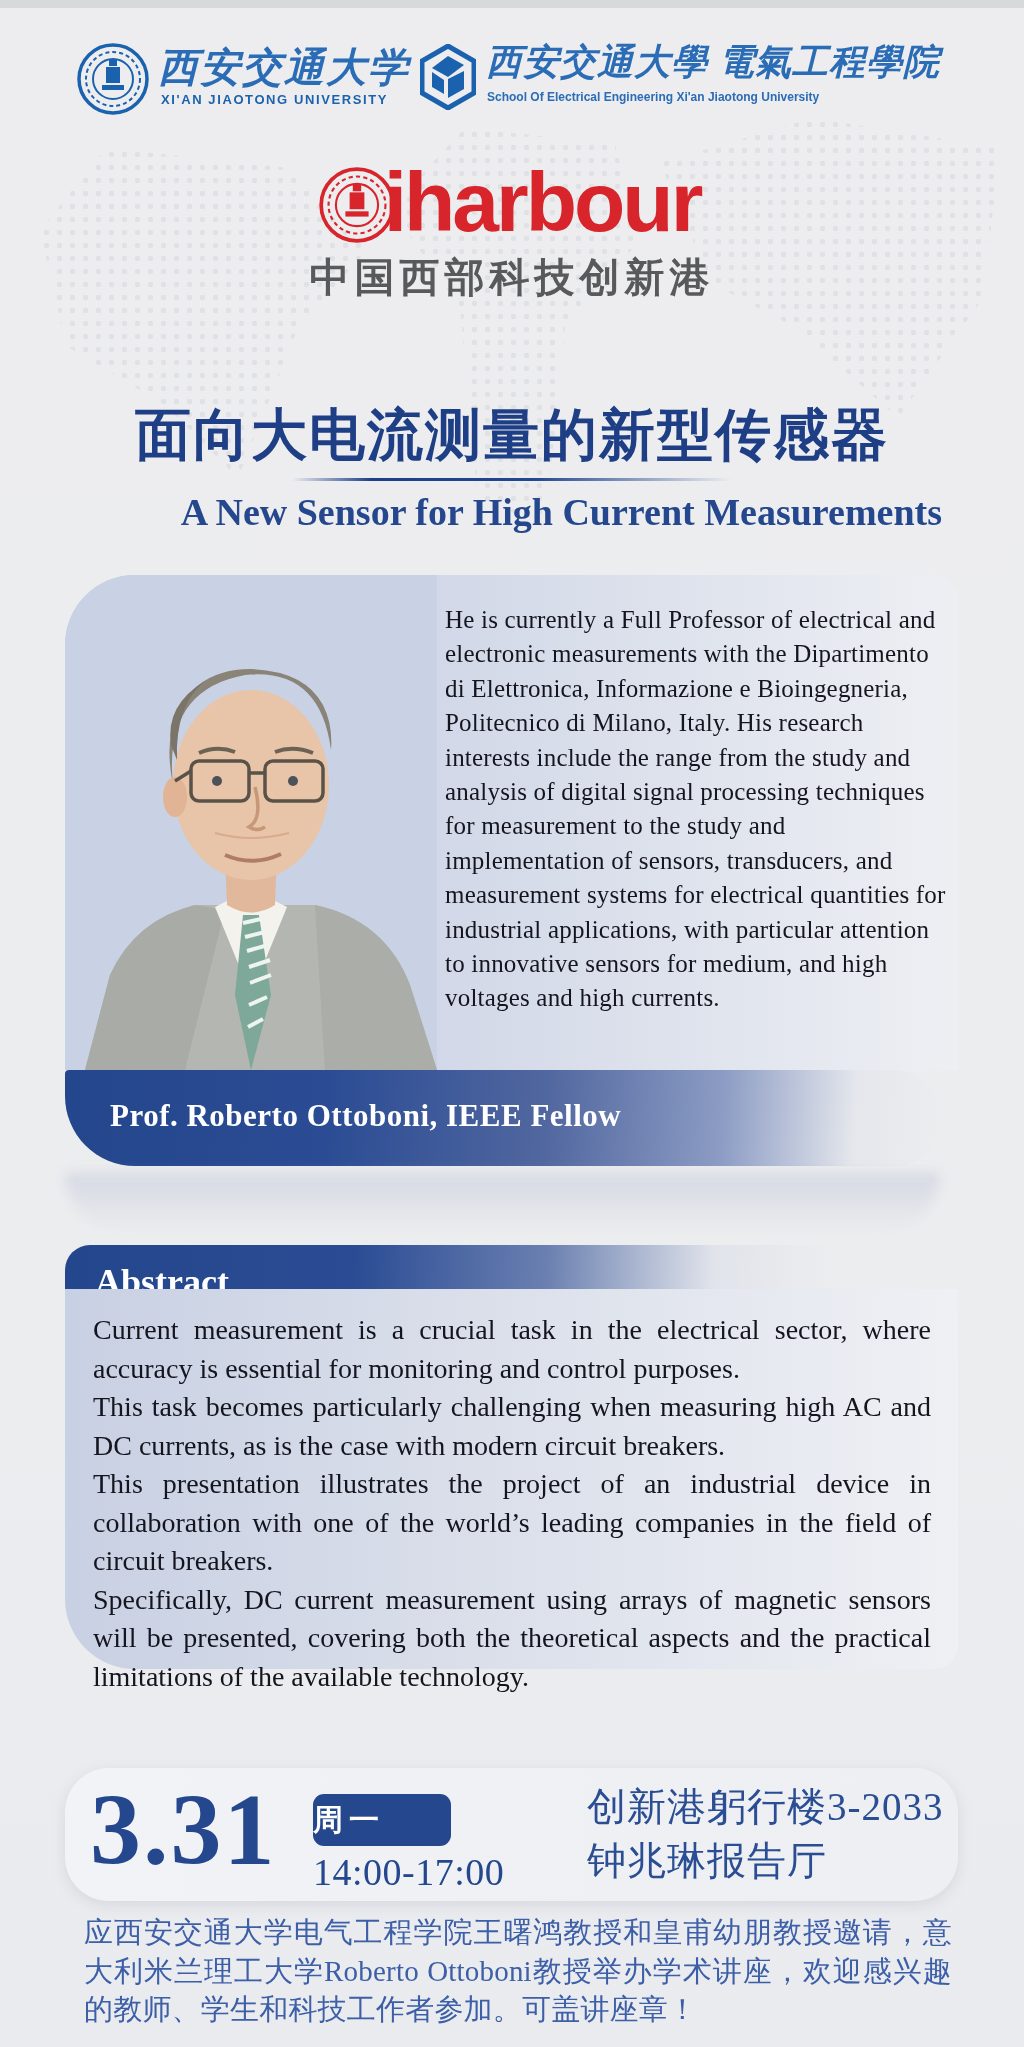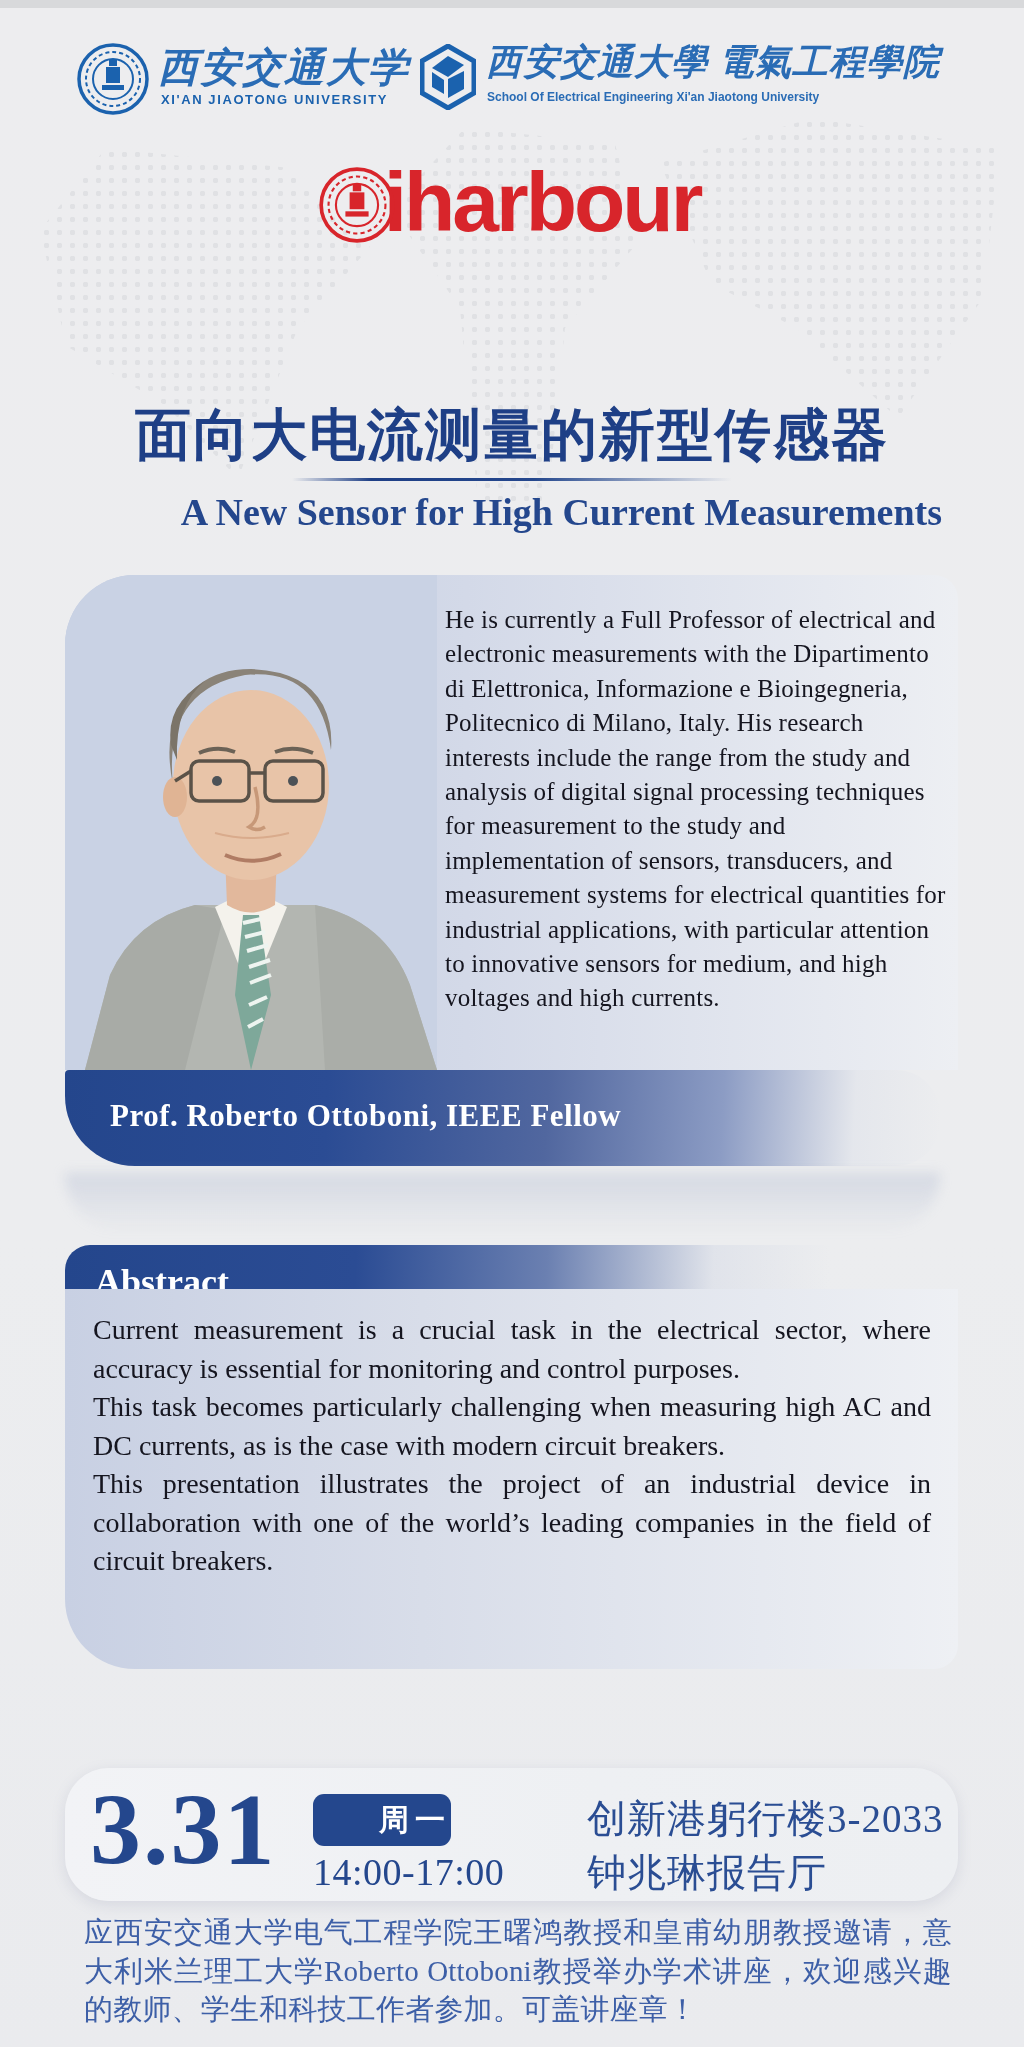--- a/index.html
+++ b/index.html
@@ -134,6 +134,7 @@
       <rect x="33" y="18" width="8" height="6" fill="#d8252b"></rect>
     </svg>
     <div class="h-word">iharbour</div>
+    <div class="h-cn">中国西部科技创新港</div>
   </div>
 
   <div class="title-cn">面向大电流测量的新型传感器</div>

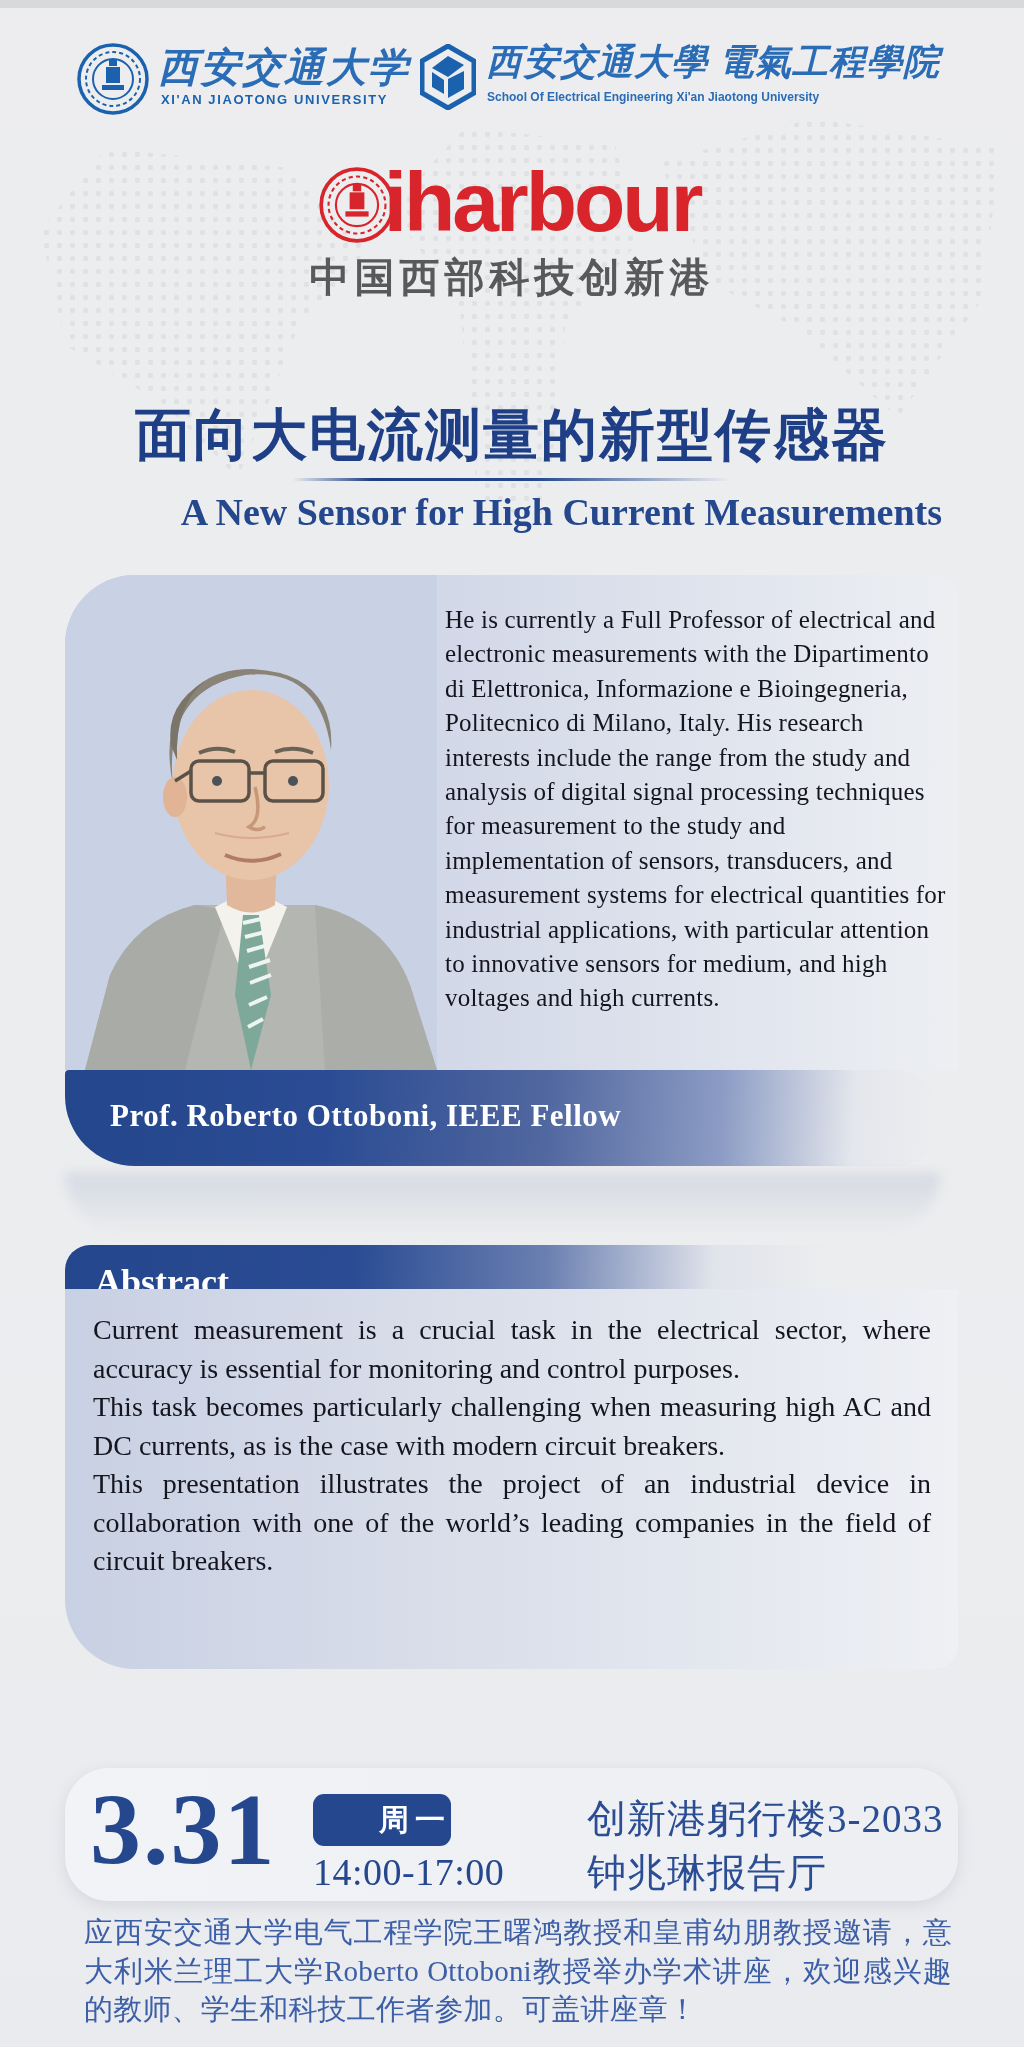--- a/index.html
+++ b/index.html
@@ -193,6 +193,7 @@
       <p>Current measurement is a crucial task in the electrical sector, where accuracy is essential for monitoring and control purposes.</p>
       <p>This task becomes particularly challenging when measuring high AC and DC currents, as is the case with modern circuit breakers.</p>
       <p>This presentation illustrates the project of an industrial device in collaboration with one of the world’s leading companies in the field of circuit breakers.</p>
+      <p>Specifically, DC current measurement using arrays of magnetic sensors will be presented, covering both the theoretical aspects and the practical limitations of the available technology.</p>
     </div>
   </div>
 

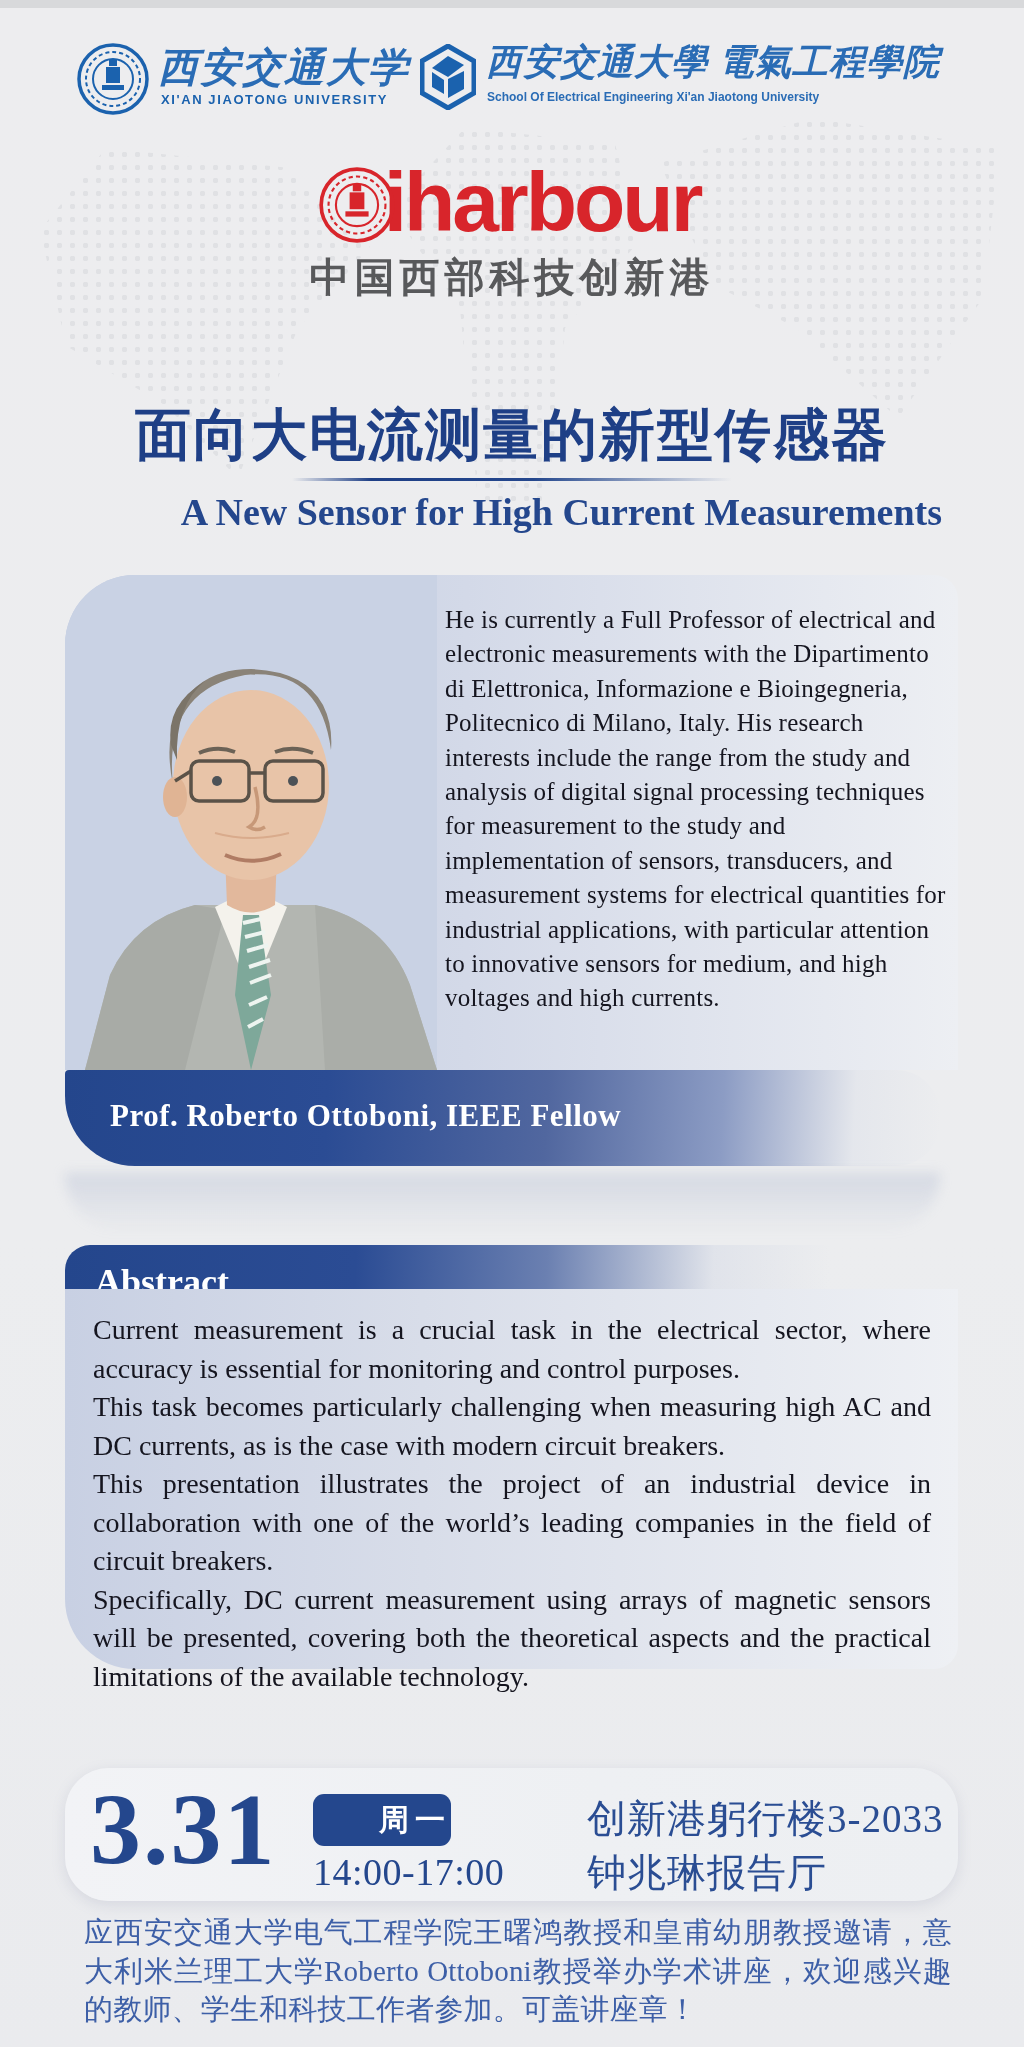--- a/index.html
+++ b/index.html
@@ -81,7 +81,7 @@
   .ev-date{position:absolute; left:25px; top:-8px; font-size:102px; font-weight:bold; color:#24478d;
            line-height:140px; letter-spacing:2px;}
   .ev-badge{position:absolute; left:248px; top:26px; width:138px; height:52px; background:#24478d;
-            border-radius:11px; text-align:right;}
+            border-radius:11px; text-align:left;}
   .ev-badge span{font-size:30px; font-weight:bold; color:#ffffff; line-height:52px; letter-spacing:6px;}
   .ev-time{position:absolute; left:248px; top:82px; font-size:38px; color:#24478d; letter-spacing:0.5px;}
   .ev-venue{position:absolute; left:522px; top:24px; font-size:39px; color:#2a4d93; line-height:54px;

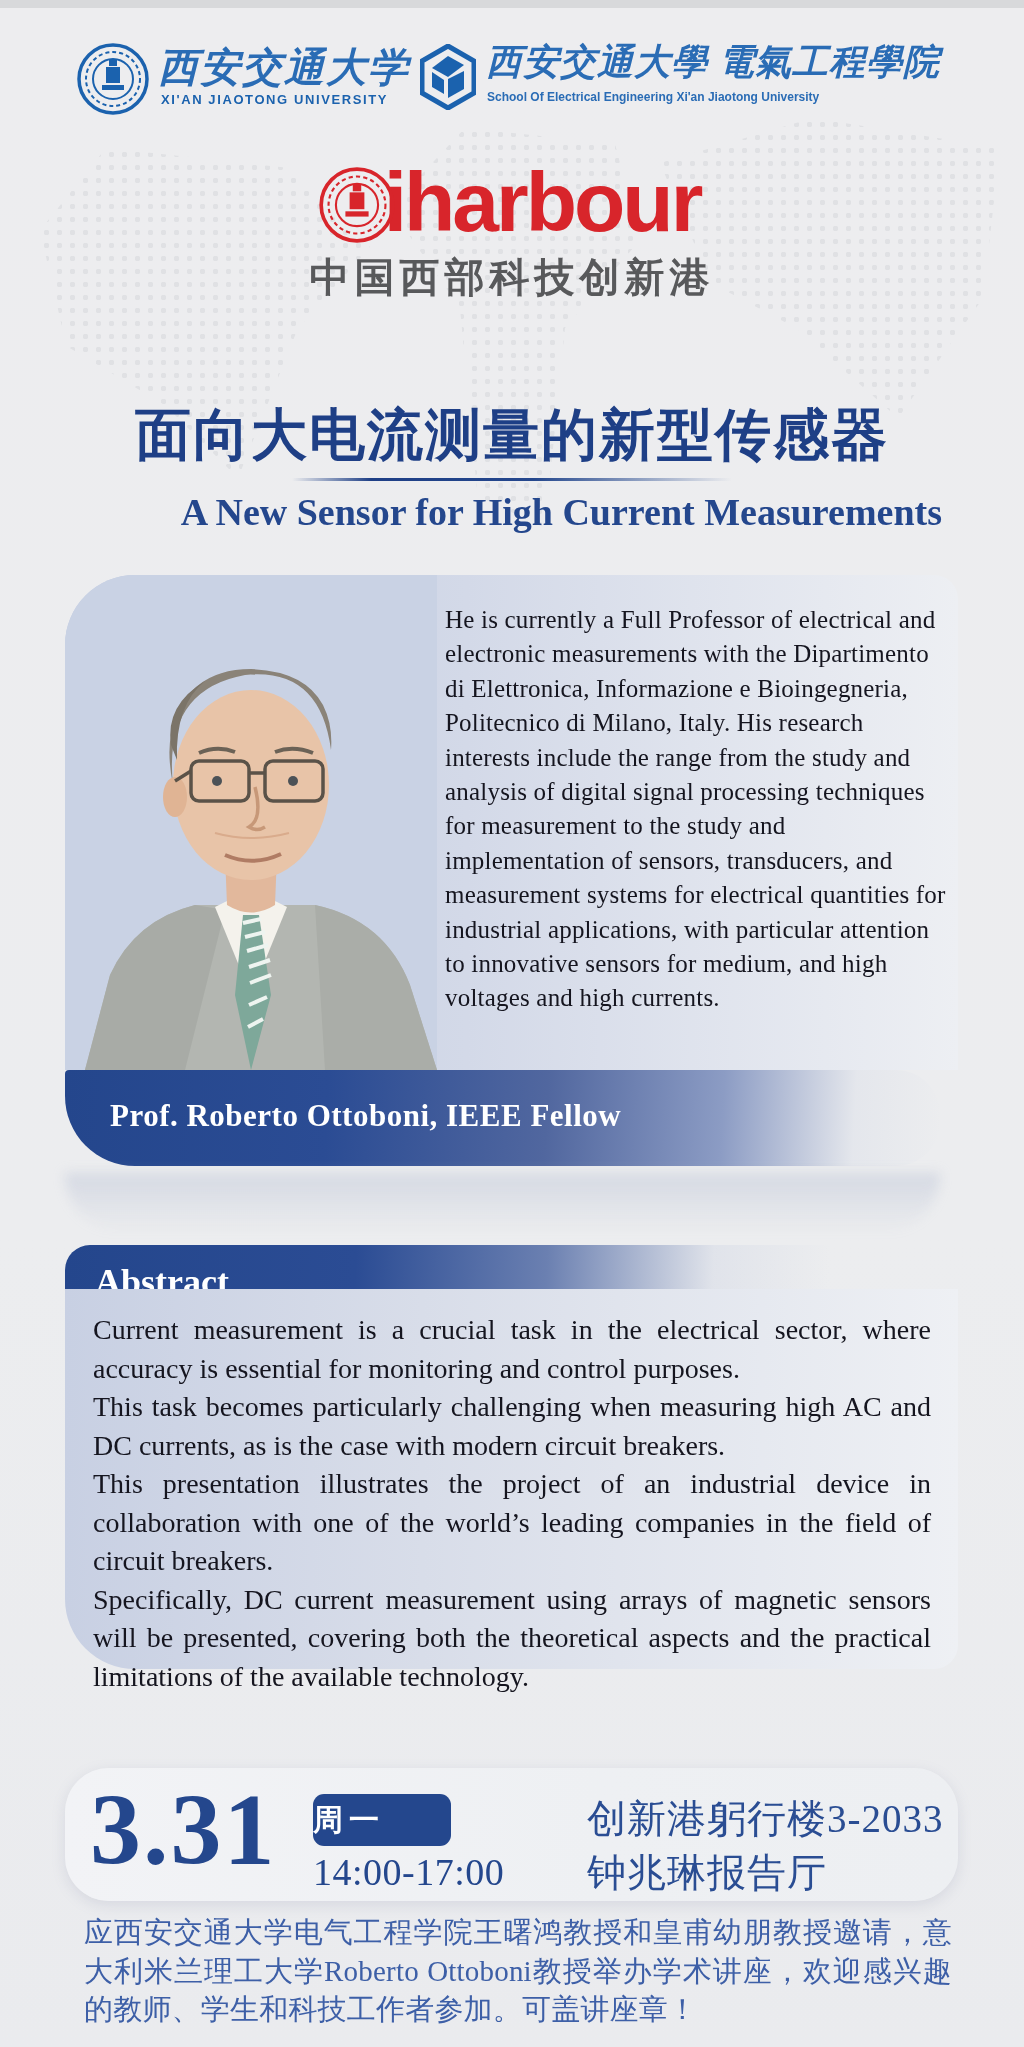--- a/index.html
+++ b/index.html
@@ -84,7 +84,7 @@
             border-radius:11px; text-align:left;}
   .ev-badge span{font-size:30px; font-weight:bold; color:#ffffff; line-height:52px; letter-spacing:6px;}
   .ev-time{position:absolute; left:248px; top:82px; font-size:38px; color:#24478d; letter-spacing:0.5px;}
-  .ev-venue{position:absolute; left:522px; top:24px; font-size:39px; color:#2a4d93; line-height:54px;
+  .ev-venue{position:absolute; left:522px; top:12px; font-size:39px; color:#2a4d93; line-height:54px;
             letter-spacing:1px; white-space:nowrap;}
 
   

